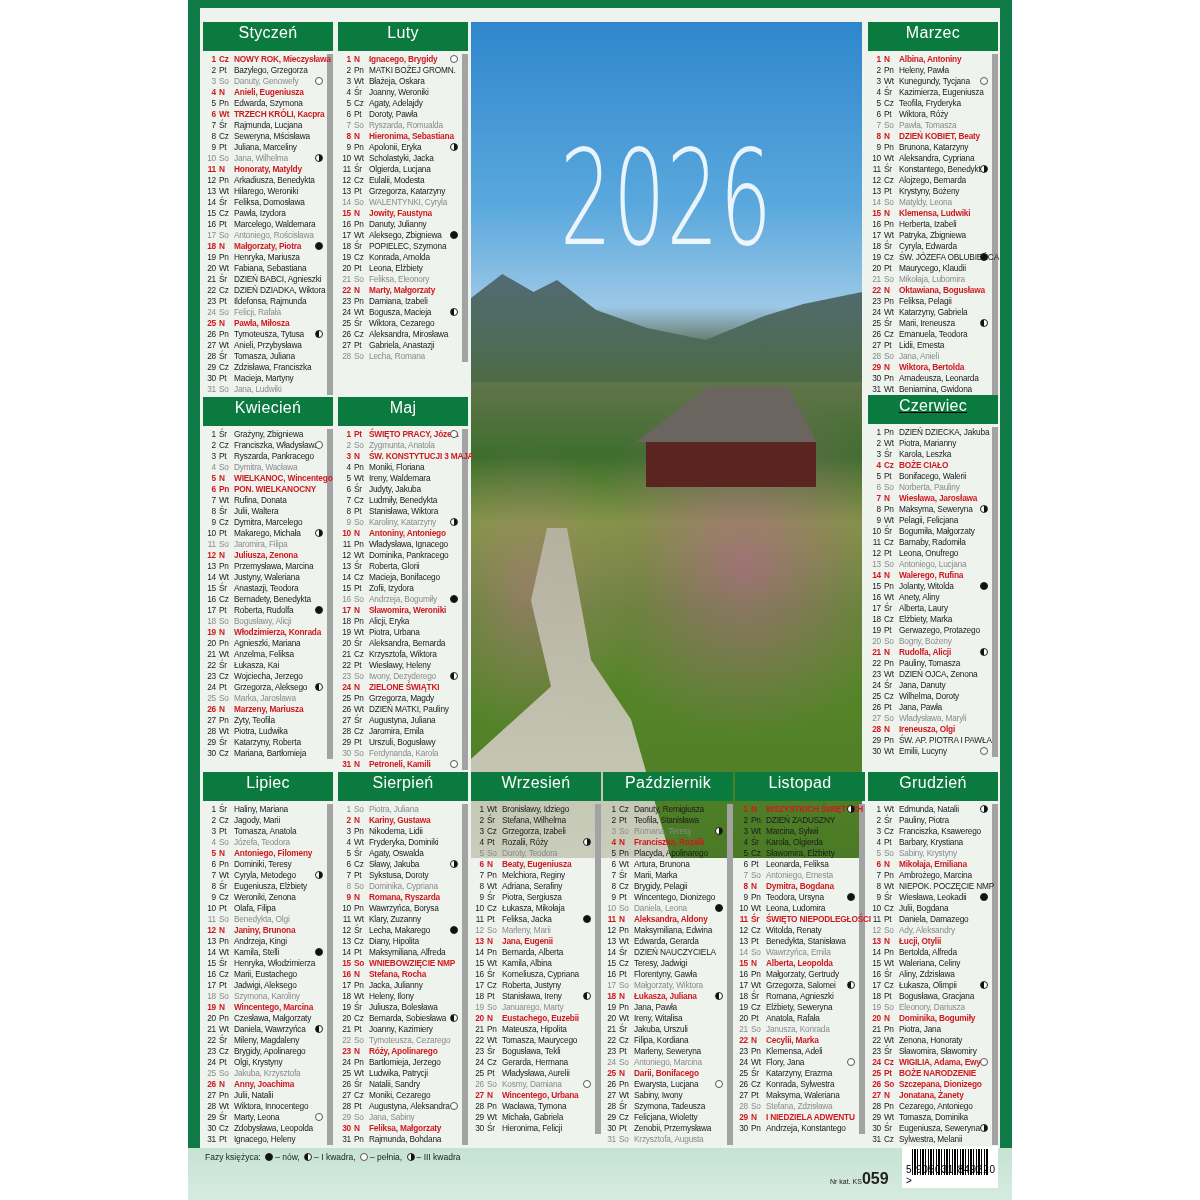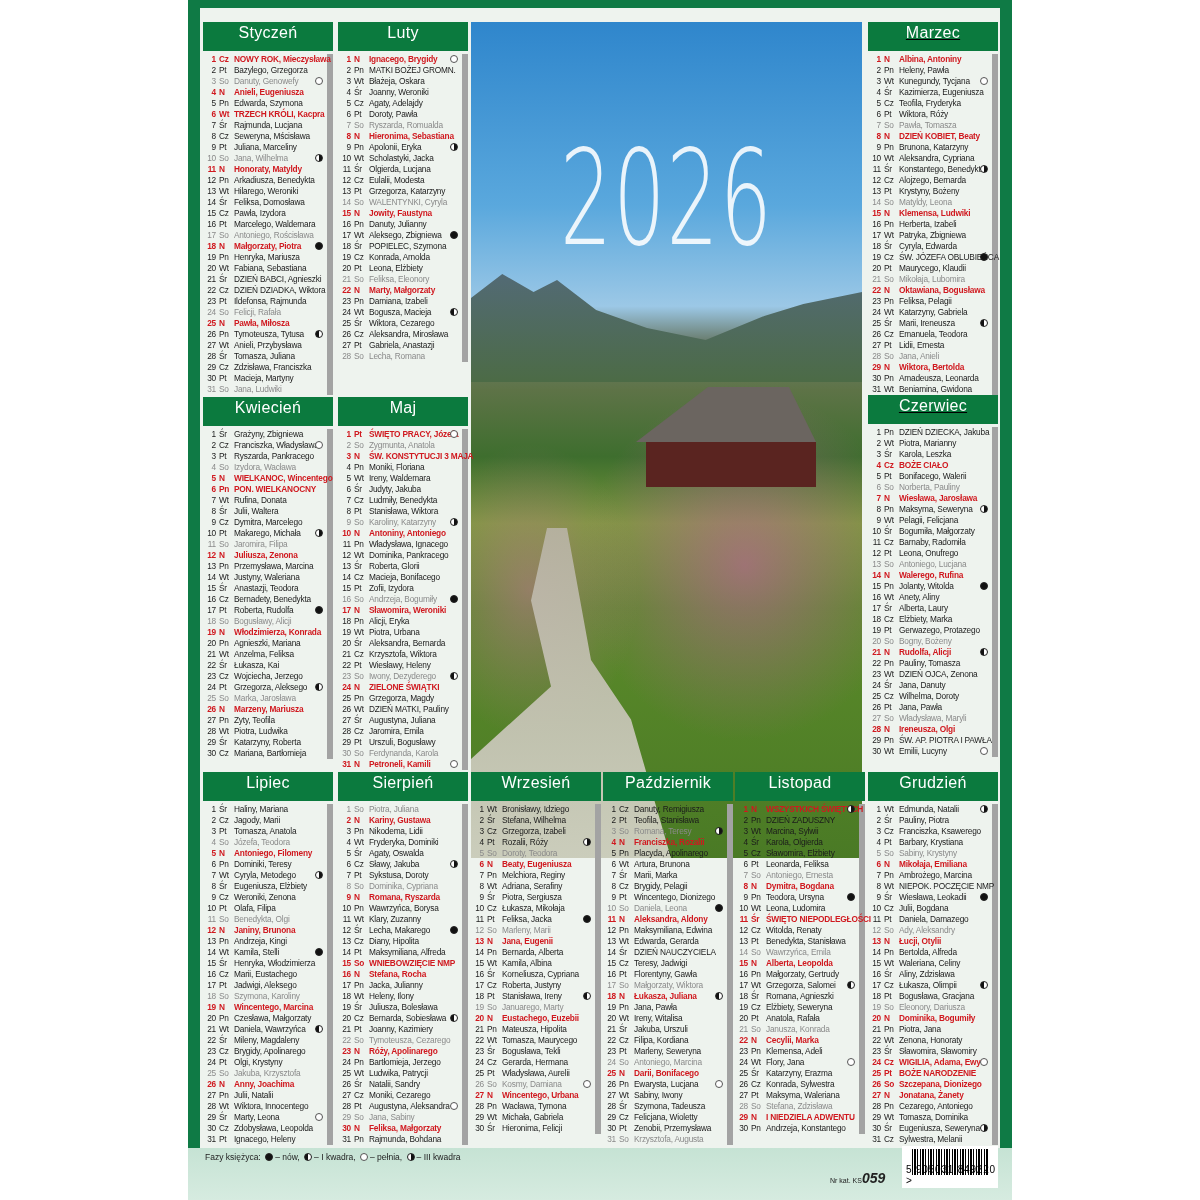--- a/index.html
+++ b/index.html
@@ -126,7 +126,7 @@
         <div class="day s"><span class="n">28</span><span class="d">So</span><span class="t">Lecha, Romana</span></div>
       </div>
     </div>
-    <div class="month" style="left: 868px; top: 22px; text-decoration: underline;">
+    <div class="month" style="left: 868px; top: 22px;">
       <div class="mhead">Marzec</div>
       <div class="days">
         <div class="day h"><span class="n">1</span><span class="d">N</span><span class="t">Albina, Antoniny</span></div>

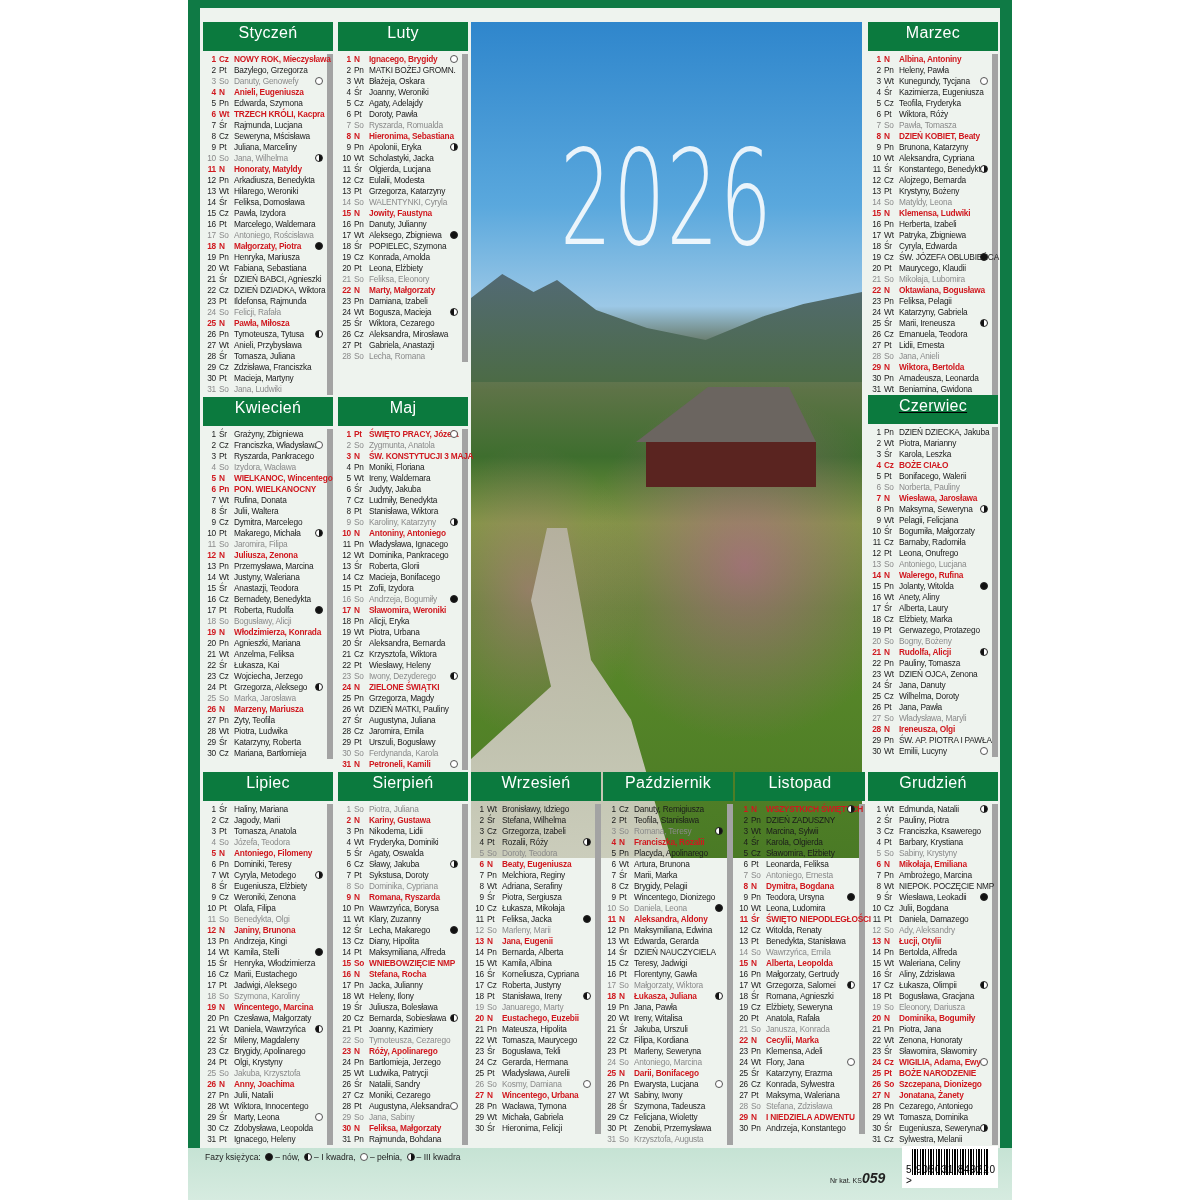--- a/index.html
+++ b/index.html
@@ -168,7 +168,7 @@
         <div class="day n"><span class="n">1</span><span class="d">Śr</span><span class="t">Grażyny, Zbigniewa</span></div>
         <div class="day n"><span class="n">2</span><span class="d">Cz</span><span class="t">Franciszka, Władysława</span><span class="moon full"></span></div>
         <div class="day n"><span class="n">3</span><span class="d">Pt</span><span class="t">Ryszarda, Pankracego</span></div>
-        <div class="day s"><span class="n">4</span><span class="d">So</span><span class="t">Izydora, Wacława</span></div>
+        <div class="day s"><span class="n">4</span><span class="d">So</span><span class="t">Dymitra, Wacława</span></div>
         <div class="day h"><span class="n">5</span><span class="d">N</span><span class="t">WIELKANOC, Wincentego</span></div>
         <div class="day h"><span class="n">6</span><span class="d">Pn</span><span class="t">PON. WIELKANOCNY</span></div>
         <div class="day n"><span class="n">7</span><span class="d">Wt</span><span class="t">Rufina, Donata</span></div>

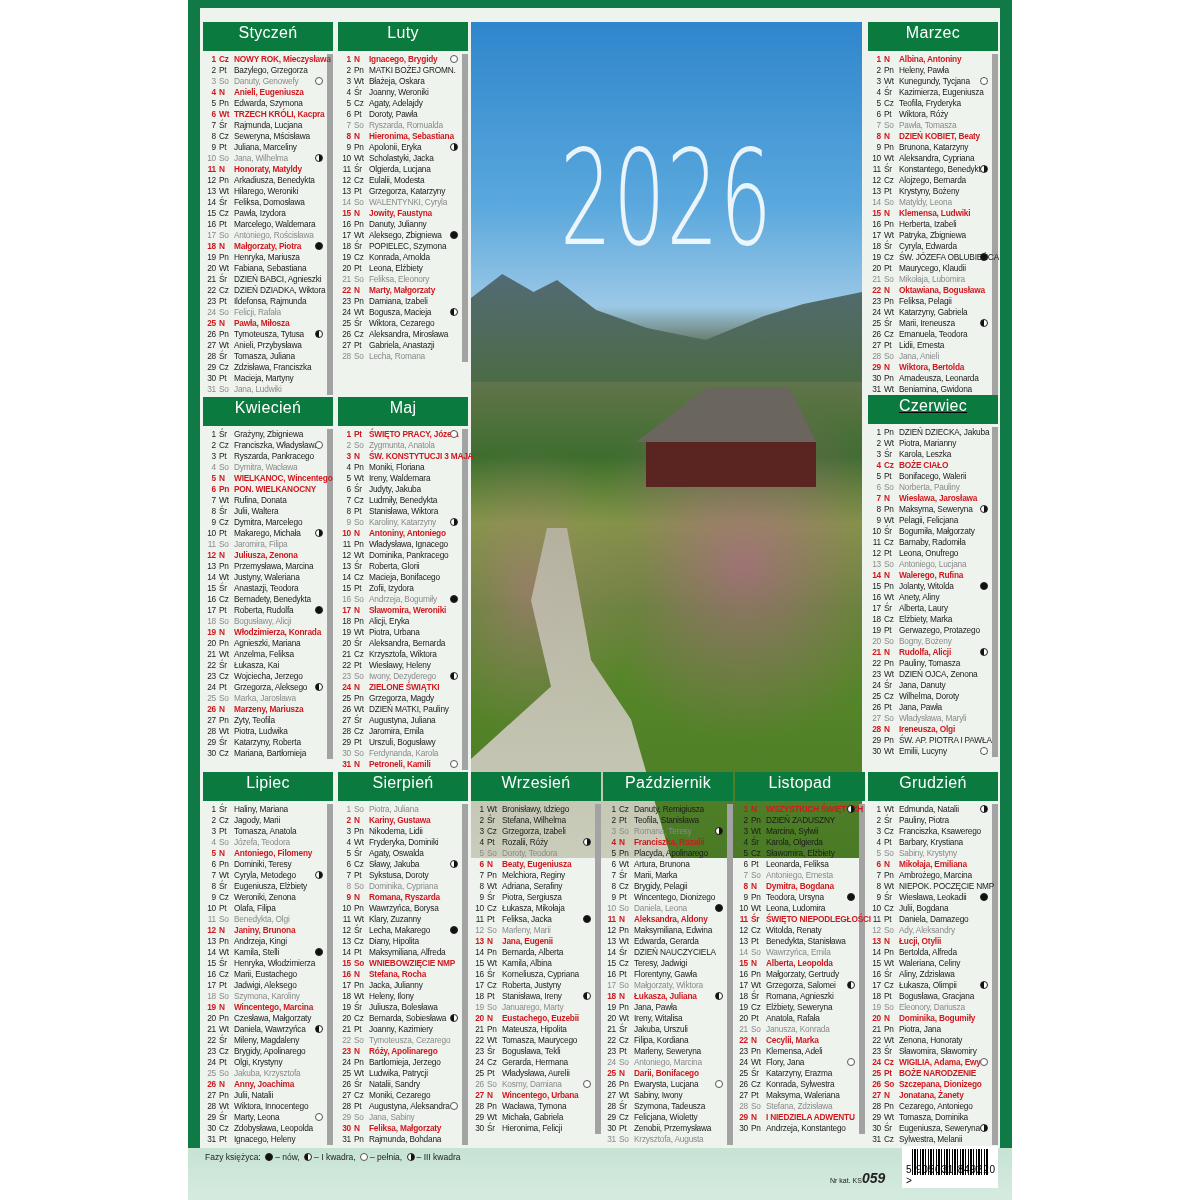--- a/index.html
+++ b/index.html
@@ -35,7 +35,7 @@
   .legend{position:absolute;left:205px;top:1152px;font-size:8.5px;color:#222;text-align:right;}
   .legend .moon{position:relative;display:inline-block;right:auto;top:1px;margin:0 2px;}
   .cat{position:absolute;left:830px;top:1170px;font-size:7px;color:#222;}
-  .cat b{font-size:14px;font-style:italic;}
+  .cat b{font-size:16px;}
   .barcode{position:absolute;left:902px;top:1146px;width:96px;height:42px;background:#fff;}
   .barcode .bars{position:absolute;left:10px;top:3px;width:76px;height:26px;background:repeating-linear-gradient(90deg,#000 0 1px,#fff 1px 2px,#000 2px 4px,#fff 4px 5px,#000 5px 6px,#fff 6px 8px);}
   .barcode .num{position:absolute;left:4px;bottom:2px;font-size:10px;letter-spacing:0.8px;font-family:Liberation Sans, sans-serif;}

